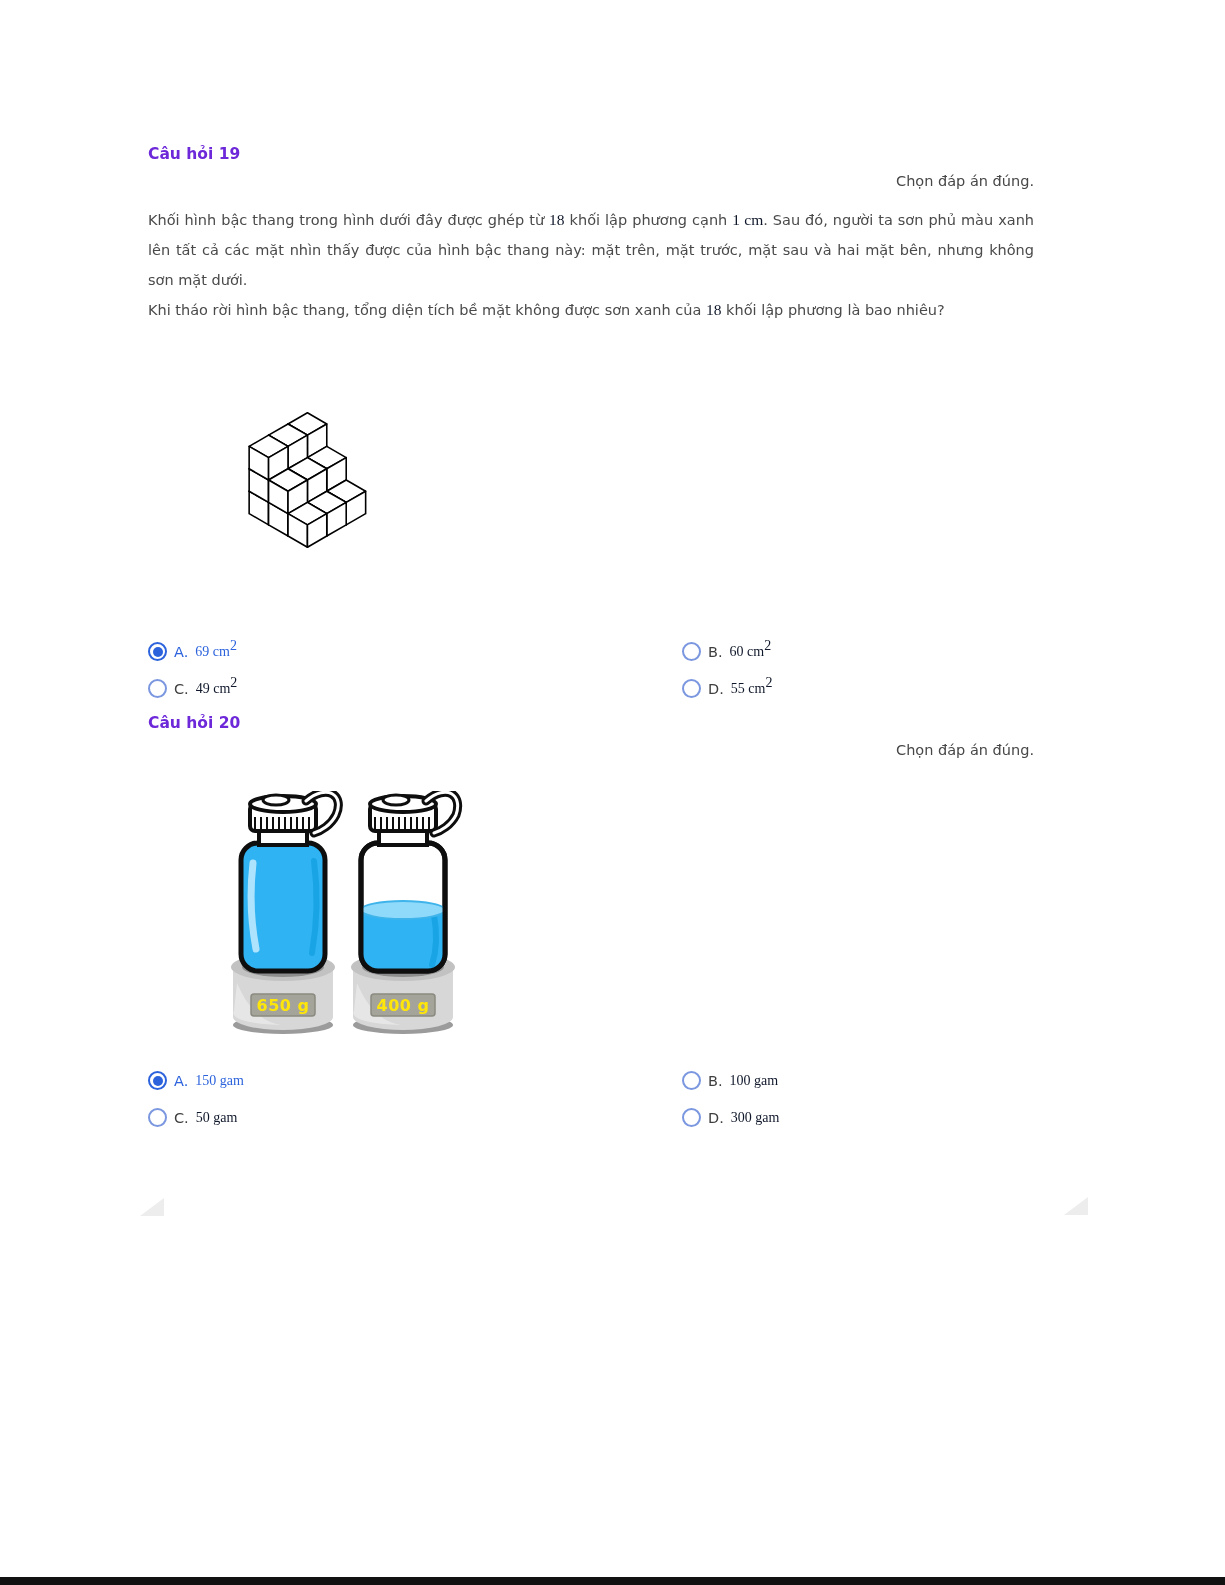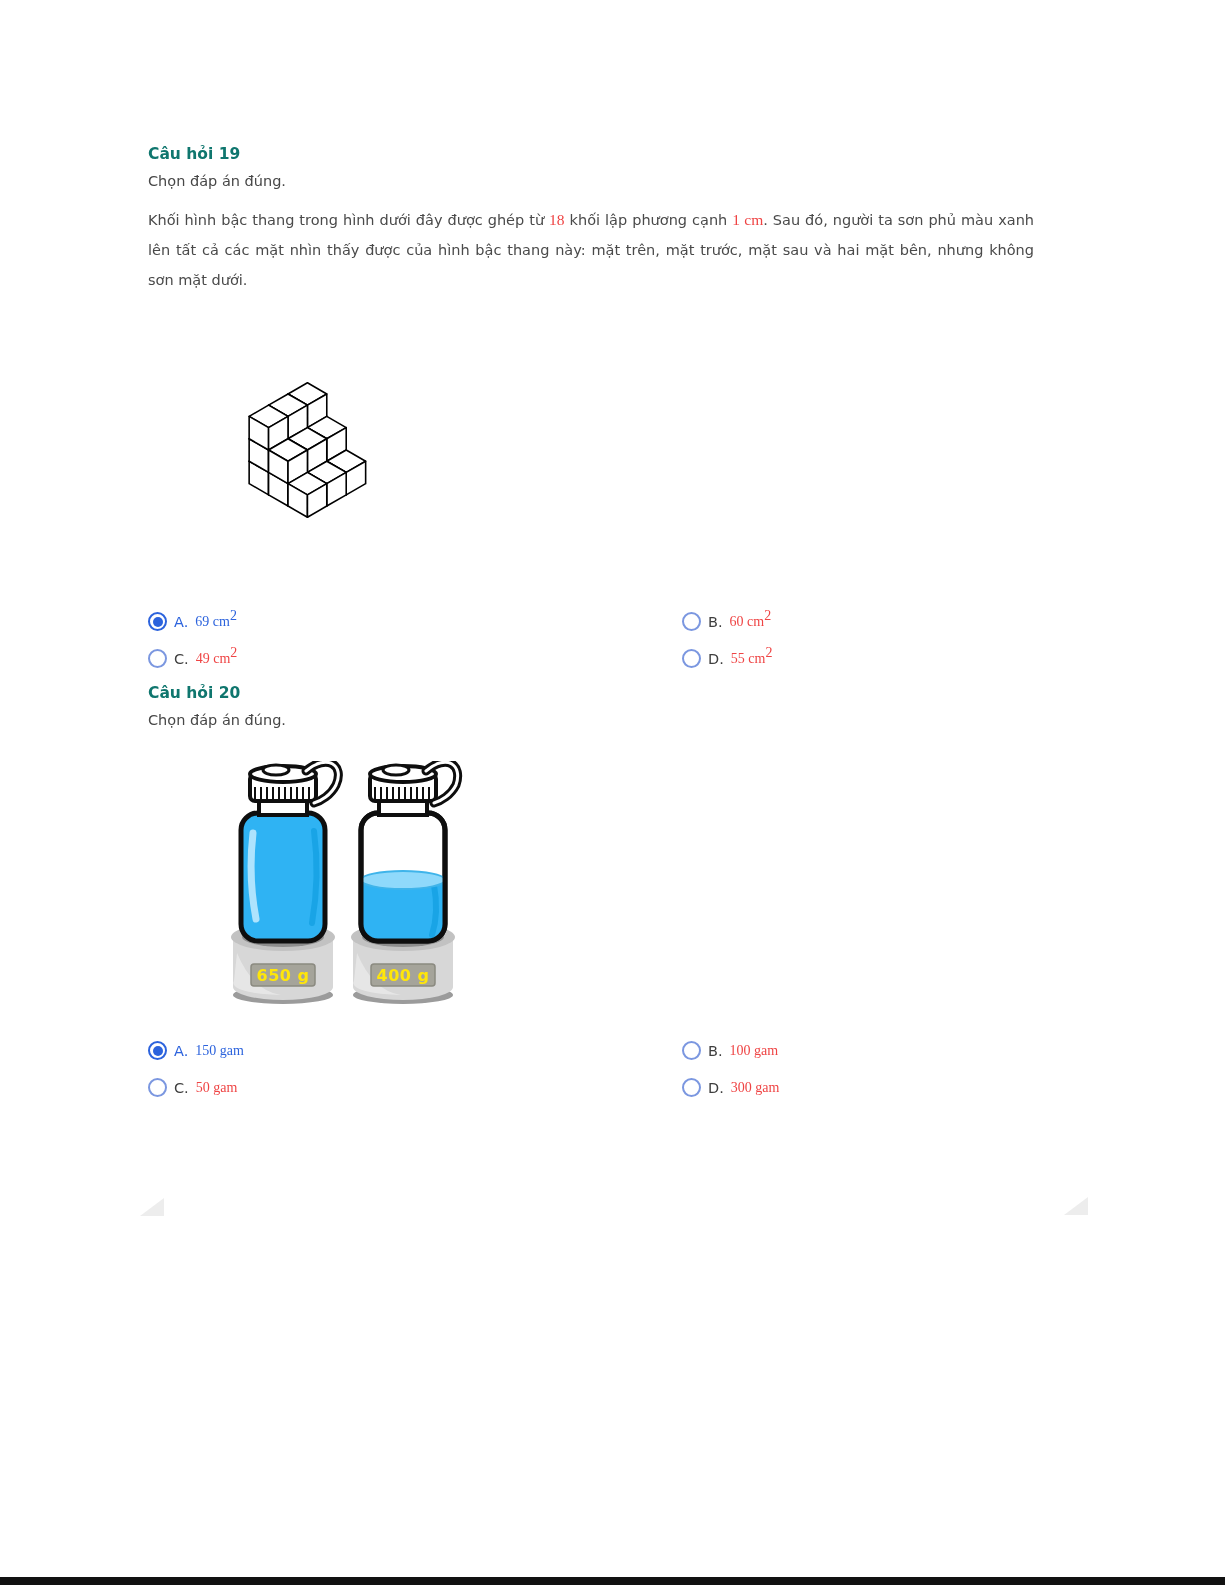--- a/index.html
+++ b/index.html
@@ -10,7 +10,7 @@
   }
   .content{position:absolute;left:148px;top:143px;width:886px;}
   .question{display:block;}
-  .q-title{font-size:15.5px;font-weight:bold;color:#0f766e;line-height:22px;}
+  .q-title{font-size:15.5px;font-weight:bold;color:#6d28d9;line-height:22px;}
   .q-instruction{font-size:14.5px;color:#474747;line-height:22px;margin-top:5px;}
   .q-body{margin-top:13px;}
   .q-body p{margin:0;font-size:14.5px;line-height:30px;color:#4a4a4a;text-align:justify;}

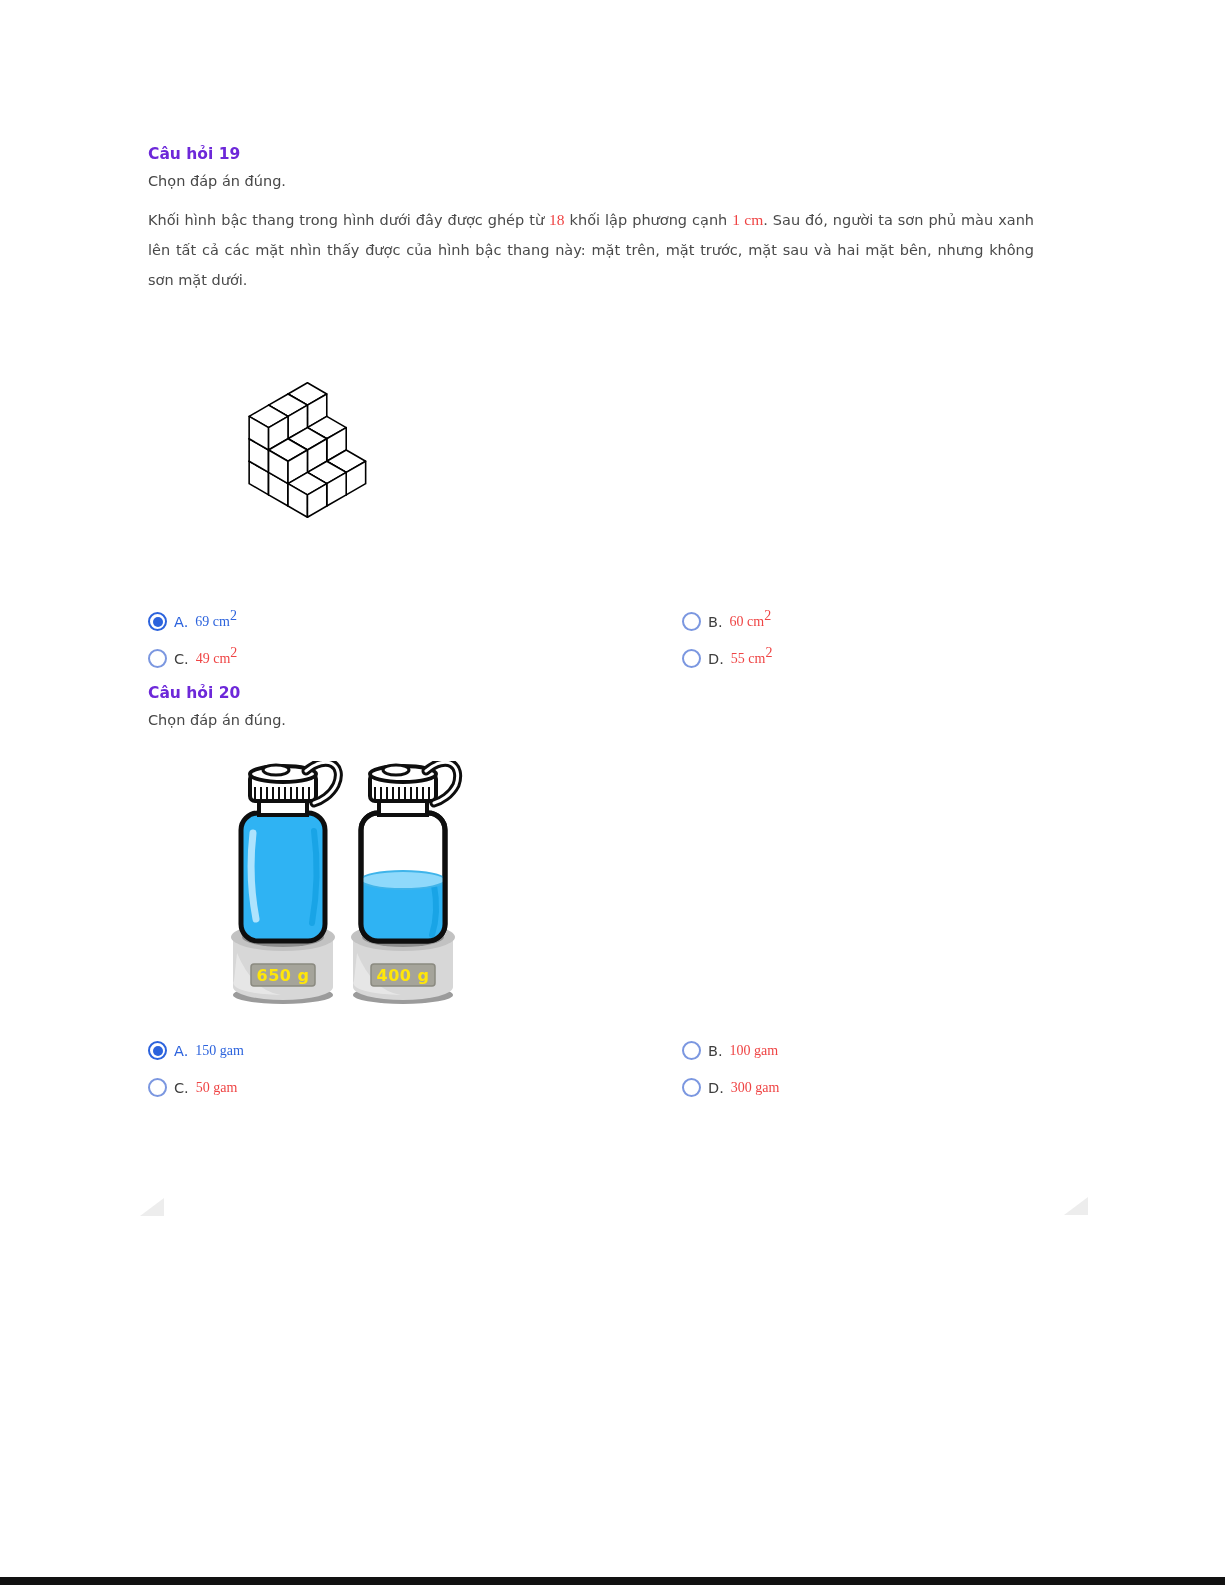--- a/index.html
+++ b/index.html
@@ -11,7 +11,7 @@
   .content{position:absolute;left:148px;top:143px;width:886px;}
   .question{display:block;}
   .q-title{font-size:15.5px;font-weight:bold;color:#6d28d9;line-height:22px;}
-  .q-instruction{font-size:14.5px;color:#474747;line-height:22px;margin-top:5px;}
+  .q-instruction{font-size:14.5px;color:#474747;line-height:22px;margin-top:5px;text-align:right;}
   .q-body{margin-top:13px;}
   .q-body p{margin:0;font-size:14.5px;line-height:30px;color:#4a4a4a;text-align:justify;}
   .math{font-family:"Liberation Serif","DejaVu Serif",serif;font-size:15.5px;color:#ef4444;}

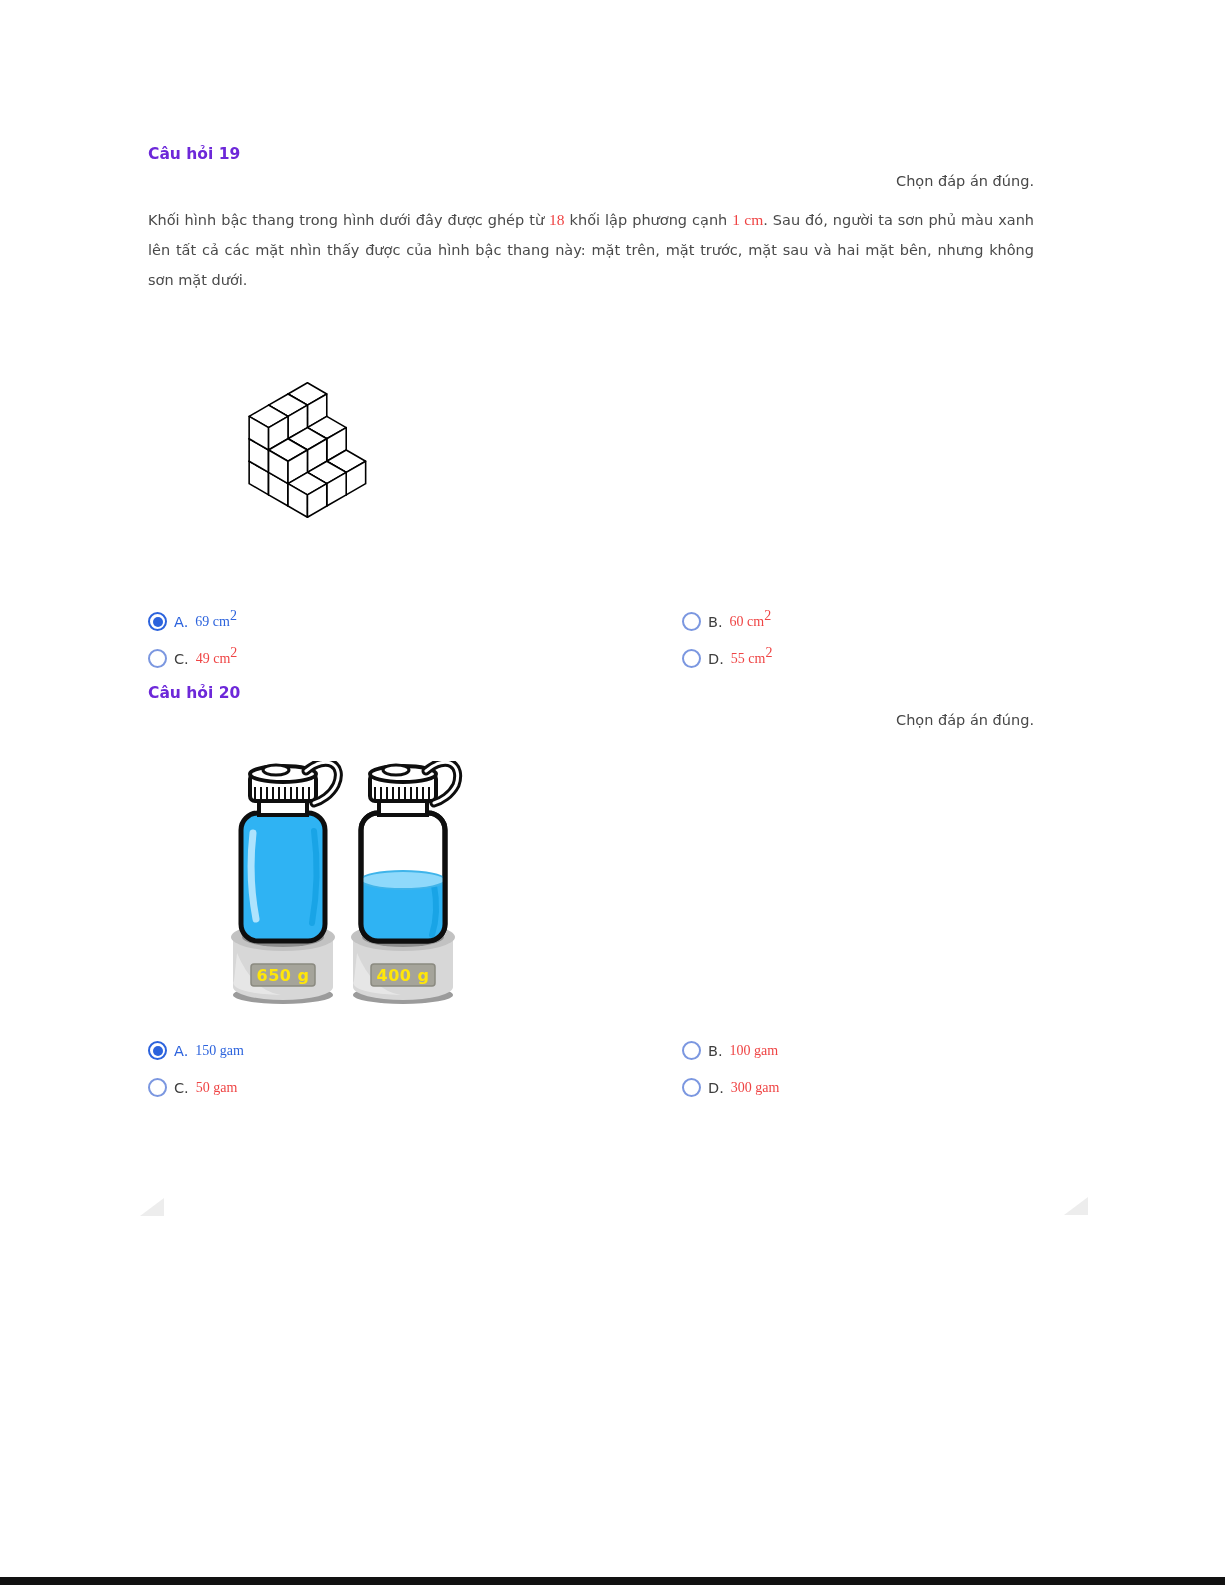--- a/index.html
+++ b/index.html
@@ -14,7 +14,7 @@
   .q-instruction{font-size:14.5px;color:#474747;line-height:22px;margin-top:5px;text-align:right;}
   .q-body{margin-top:13px;}
   .q-body p{margin:0;font-size:14.5px;line-height:30px;color:#4a4a4a;text-align:justify;}
-  .math{font-family:"Liberation Serif","DejaVu Serif",serif;font-size:15.5px;color:#ef4444;}
+  .math{font-family:"Liberation Serif","DejaVu Serif",serif;font-size:15.5px;color:#0f172a;}
   sup.math{font-size:10.5px;line-height:0;}
   
   .fig-staircase{display:block;margin:84px 0 0 97px;width:126px;height:142px;}

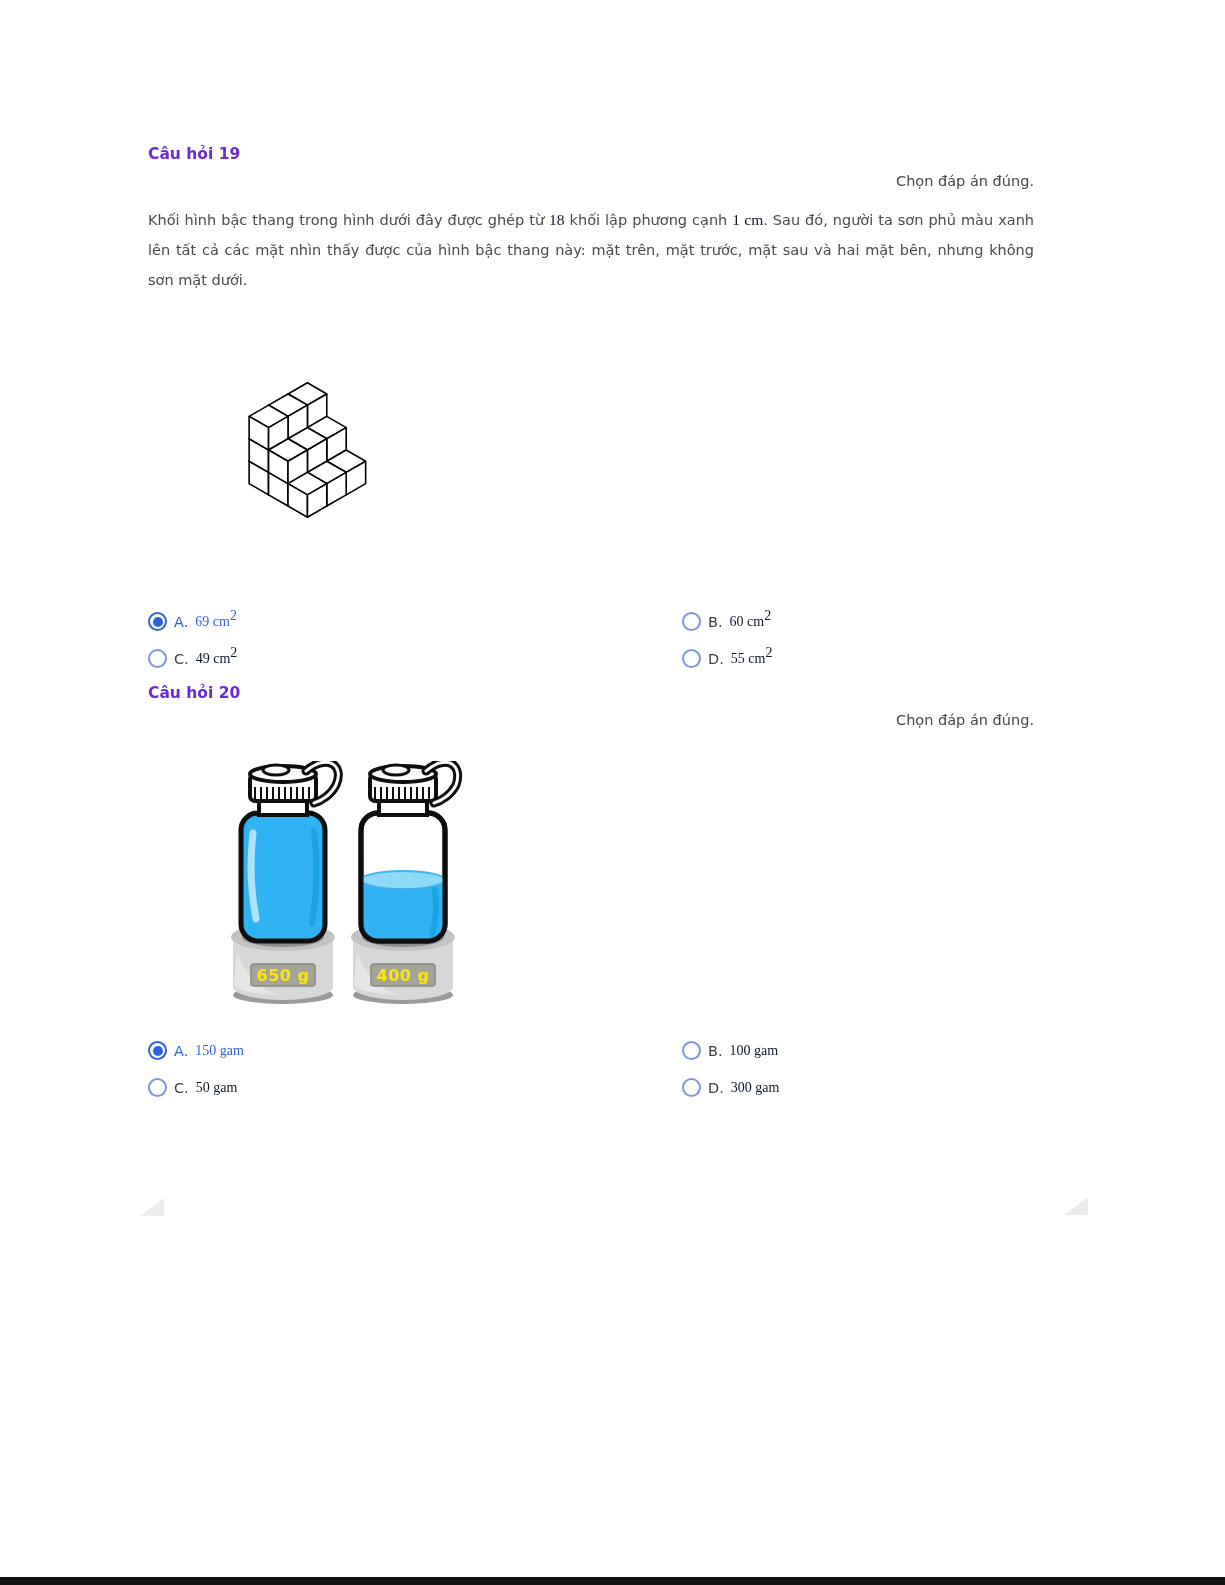--- a/index.html
+++ b/index.html
@@ -52,6 +52,7 @@
     <div class="q-instruction">Chọn đáp án đúng.</div>
     <div class="q-body">
       <p><span>Khối hình bậc thang trong hình dưới đây được ghép từ </span><span class="math">18</span><span> khối lập phương cạnh </span><span class="math">1 cm</span><span>. Sau đó, người ta sơn phủ màu xanh lên tất cả các mặt nhìn thấy được của hình bậc thang này: mặt trên, mặt trước, mặt sau và hai mặt bên, nhưng không sơn mặt dưới.</span></p>
+      <p><span>Khi tháo rời hình bậc thang, tổng diện tích bề mặt không được sơn xanh của </span><span class="math">18</span><span> khối lập phương là bao nhiêu?</span></p>
     </div>
 
     <svg id="staircase-svg" class="fig-staircase" viewBox="-4 -112 134 152">

